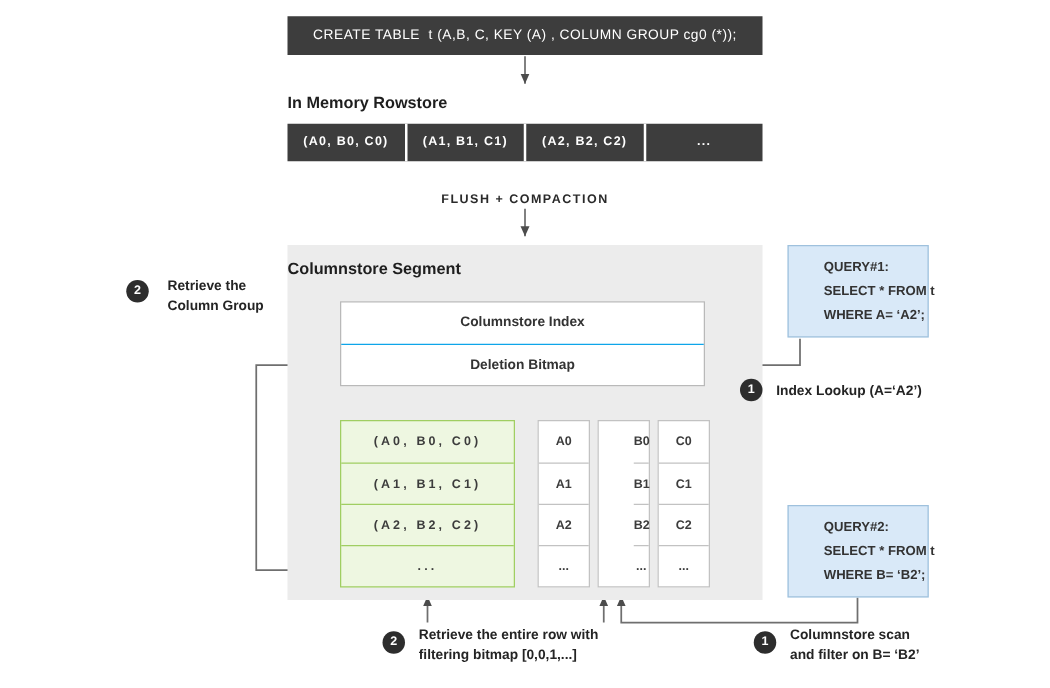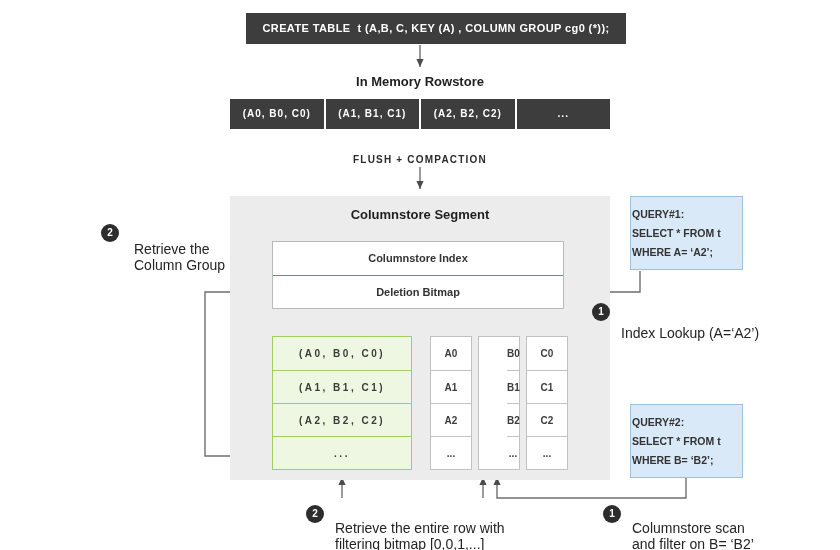--- a/index.html
+++ b/index.html
@@ -10,8 +10,8 @@
   .arrows { position: absolute; left: 0; top: 0; width: 840px; height: 550px; pointer-events: none; }
   .ln { stroke: #6f6f6f; stroke-width: 1.4; fill: none; }
 
-  .create-box { position: absolute; left: 246px; top: 13px; width: 380px; height: 31px;
-    background: #3d3d3d; color: #ffffff; font-size: 11px; font-weight: 700;
+  .create-box { position: absolute; left: 230px; top: 13px; width: 380px; height: 31px;
+    background: #3d3d3d; color: #ffffff; font-size: 11px; font-weight: 400;
     letter-spacing: 0.4px; text-align: center; line-height: 31px; white-space: pre; }
 
   .section-title { position: absolute; left: 230px; width: 380px; text-align: center;

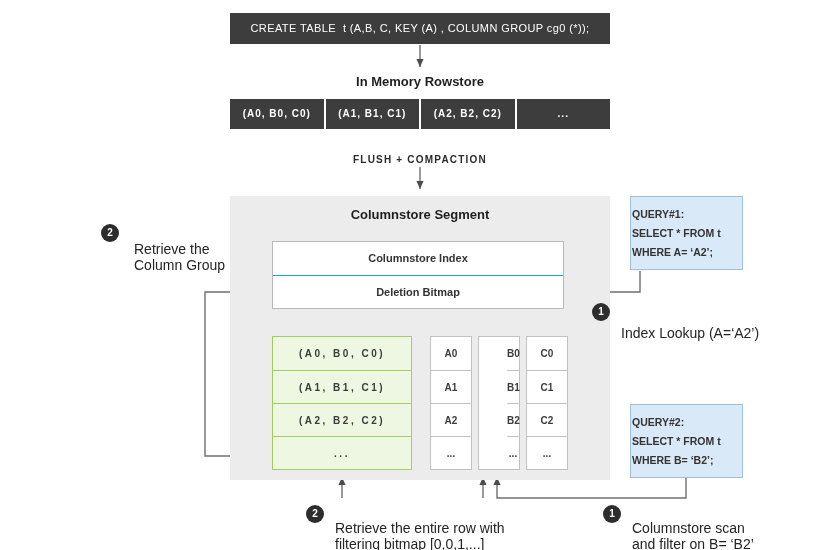--- a/index.html
+++ b/index.html
@@ -14,7 +14,7 @@
     background: #3d3d3d; color: #ffffff; font-size: 11px; font-weight: 400;
     letter-spacing: 0.4px; text-align: center; line-height: 31px; white-space: pre; }
 
-  .section-title { position: absolute; left: 230px; width: 380px; text-align: center;
+  .section-title { position: absolute; left: 230px; width: 380px; 
     font-size: 13px; font-weight: 700; color: #1e1e1e; }
   .rowstore-title { top: 74px; }
   .segment-title { top: 207px; }

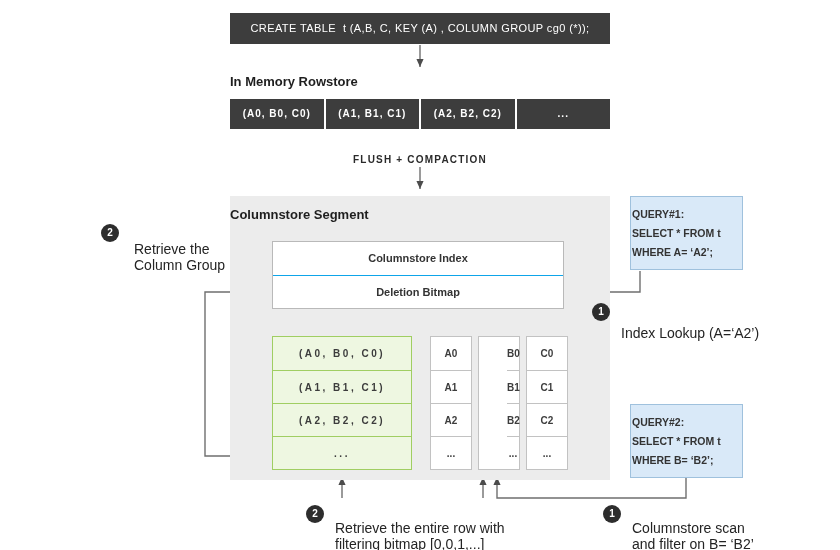--- a/index.html
+++ b/index.html
@@ -47,7 +47,7 @@
   .ccell + .ccell { border-top: 1px solid #c2c2c2; }
 
   .query-box { position: absolute; width: 113px; height: 74px; background: #d9e9f8;
-    border: 1px solid #9fc1dd; padding: 8px 1px; }
+    border: 1px solid #9fc1dd; padding: 8px 28px; }
   .q1 { left: 630px; top: 196px; }
   .q2 { left: 630px; top: 404px; }
   .qline { font-size: 10.5px; font-weight: 700; color: #333333; line-height: 19px; white-space: nowrap; }

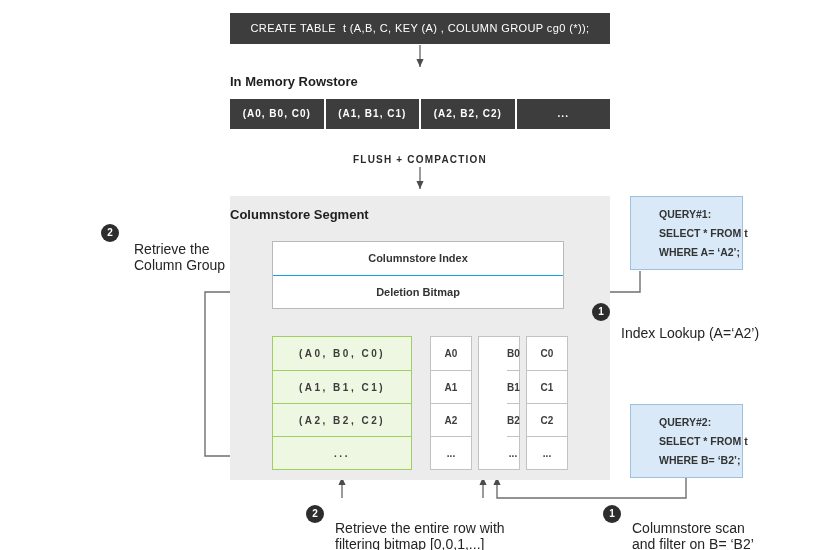--- a/index.html
+++ b/index.html
@@ -54,7 +54,7 @@
 
   .badge { position: absolute; width: 18px; height: 18px; border-radius: 50%; background: #2d2d2d;
     color: #ffffff; font-size: 10px; font-weight: 700; text-align: center; line-height: 18px; }
-  .ann { position: absolute; font-size: 14px; font-weight: 400; color: #242424; line-height: 16px; margin-top: 20px; }
+  .ann { position: absolute; font-size: 11px; font-weight: 700; color: #242424; line-height: 16px; }
 </style>
 </head>
 <body>

